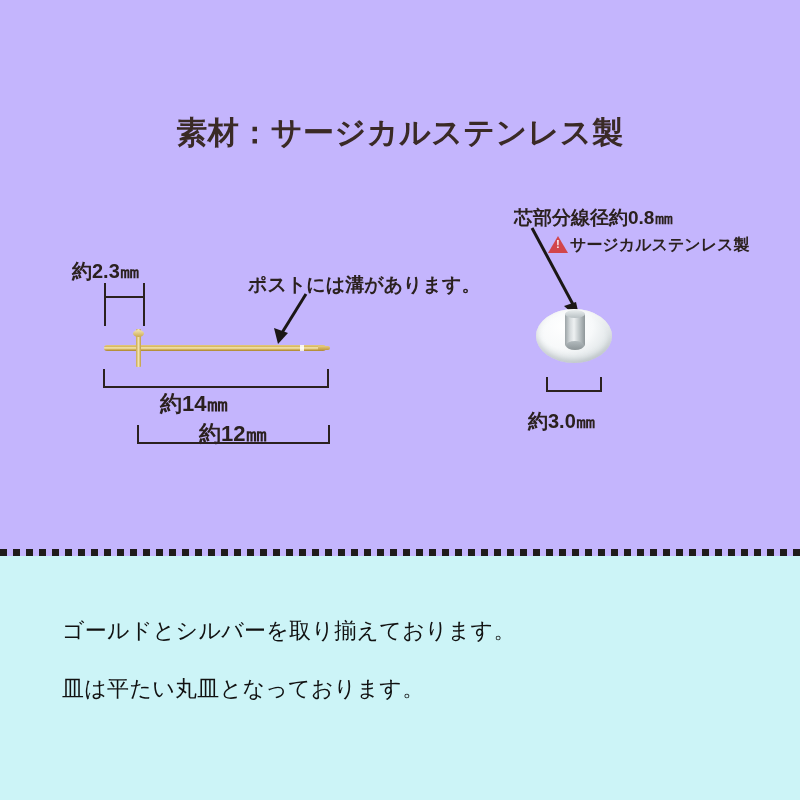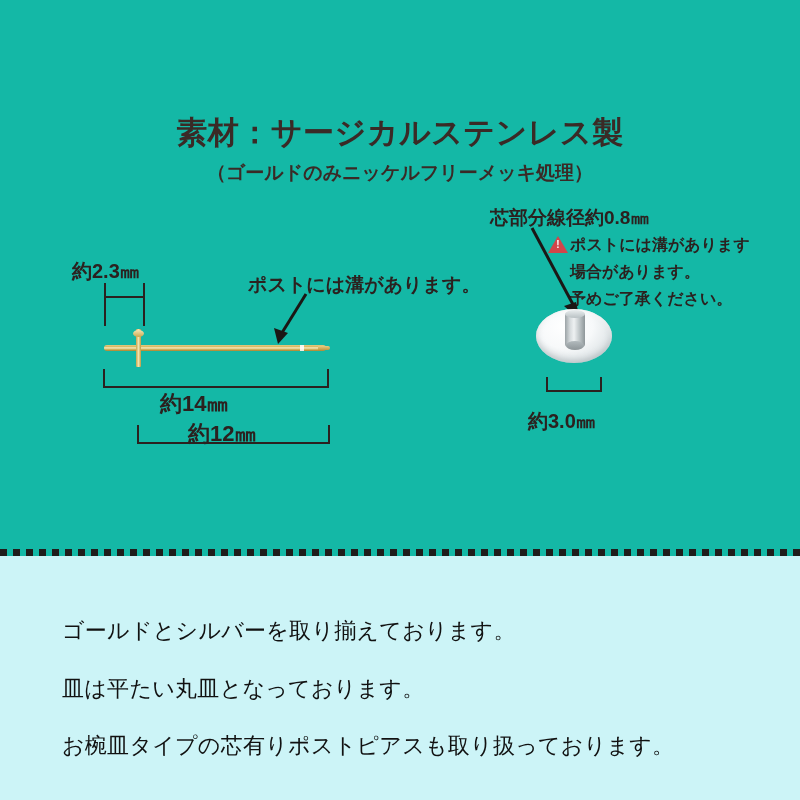--- a/index.html
+++ b/index.html
@@ -14,7 +14,7 @@
   #page {
     position: relative;
     width: 800px; height: 800px;
-    background: #14b8a6;
+    background: #c4b5fd;
   }
 
   

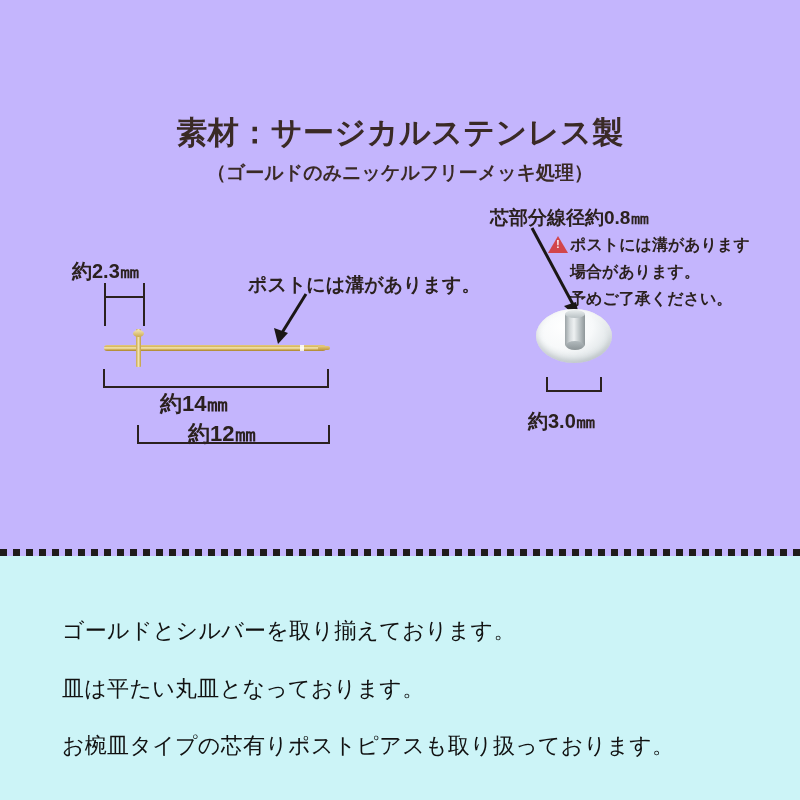--- a/index.html
+++ b/index.html
@@ -220,7 +220,6 @@
 <div id="page">
 
   <div class="title">素材：サージカルステンレス製</div>
-  <div class="subtitle">（ゴールドのみニッケルフリーメッキ処理）</div>
 
   <div class="lbl lbl-23">約2.3㎜</div>
   <div class="lbl lbl-post2">ポストには溝があります。</div>

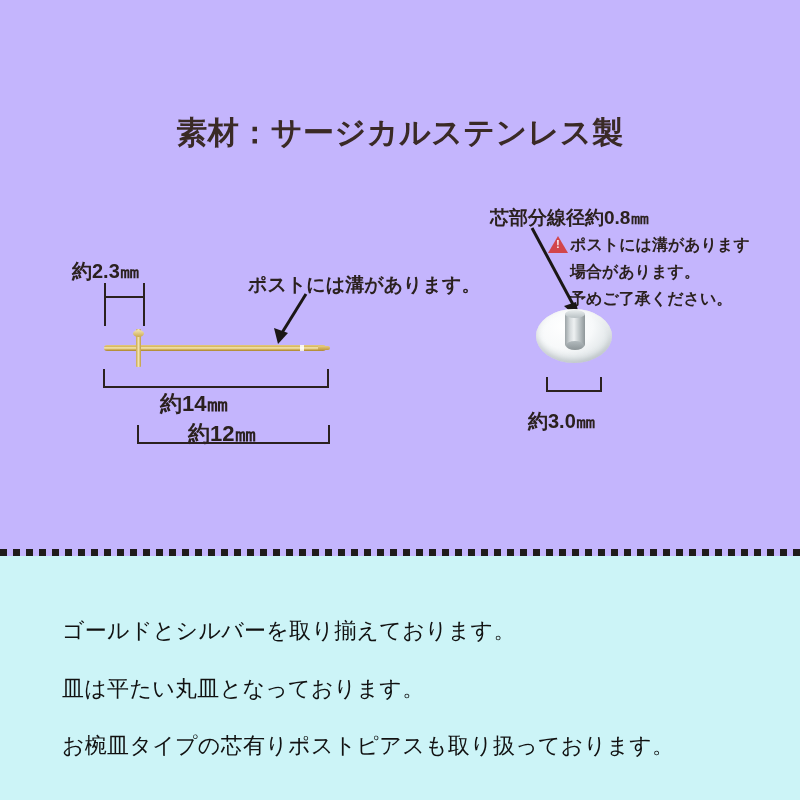--- a/index.html
+++ b/index.html
@@ -55,7 +55,7 @@
   .lbl-12 { left: 188px; top: 419px; font-size: 22px; }
 
   
-  .lbl-core { left: 490px; top: 205px; font-size: 19px; }
+  .lbl-core { left: 514px; top: 205px; font-size: 19px; }
   .lbl-w1 { left: 570px; top: 235px; font-size: 16px; }
   .lbl-w2 { left: 570px; top: 262px; font-size: 16px; }
   .lbl-w3 { left: 570px; top: 289px; font-size: 16px; }

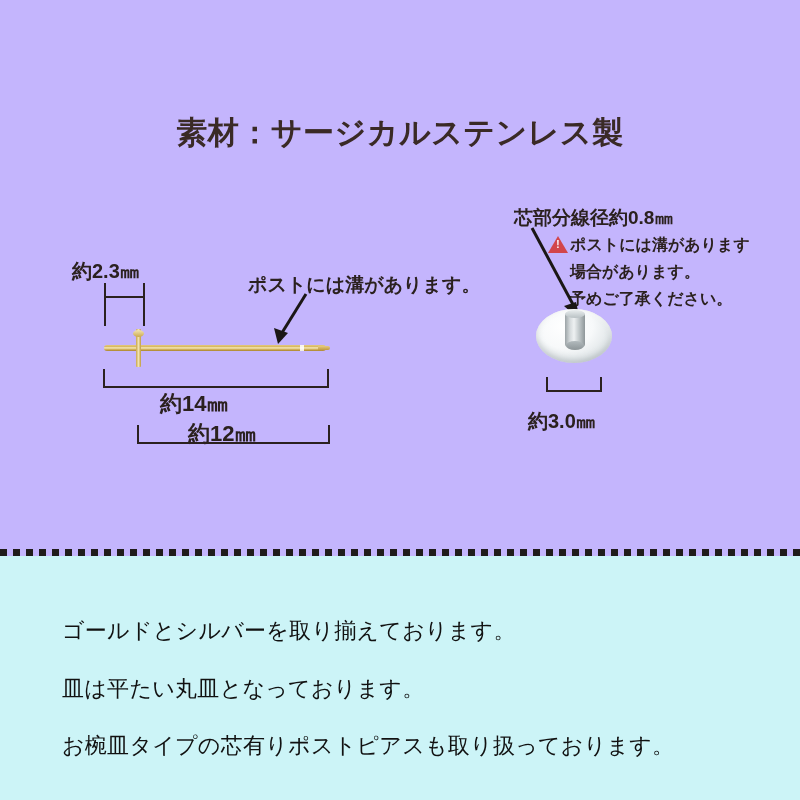--- a/index.html
+++ b/index.html
@@ -252,7 +252,7 @@
   <div class="lbl lbl-core">芯部分線径約0.8㎜</div>
 
   <div class="warn-tri"></div>
-  <div class="lbl lbl-w1">ポストには溝があります</div>
+  <div class="lbl lbl-w1">サージカルステンレス製</div>
   <div class="lbl lbl-w2">場合があります。</div>
   <div class="lbl lbl-w3">予めご了承ください。</div>
 

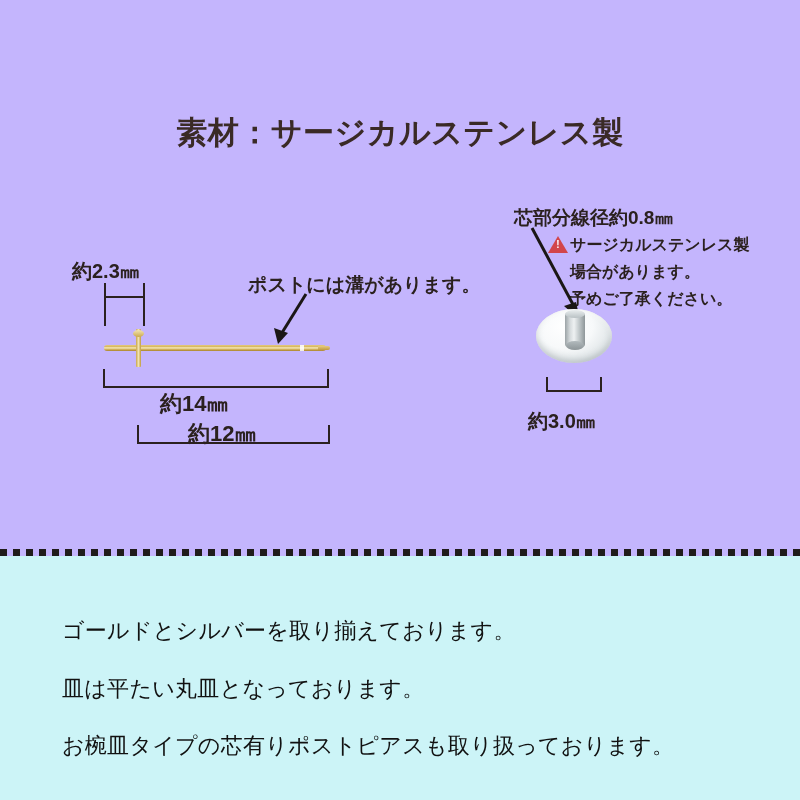--- a/index.html
+++ b/index.html
@@ -253,7 +253,6 @@
 
   <div class="warn-tri"></div>
   <div class="lbl lbl-w1">サージカルステンレス製</div>
-  <div class="lbl lbl-w2">場合があります。</div>
   <div class="lbl lbl-w3">予めご了承ください。</div>
 
   <svg class="arrow-svg" style="left:528px; top:226px;" width="70" height="96">

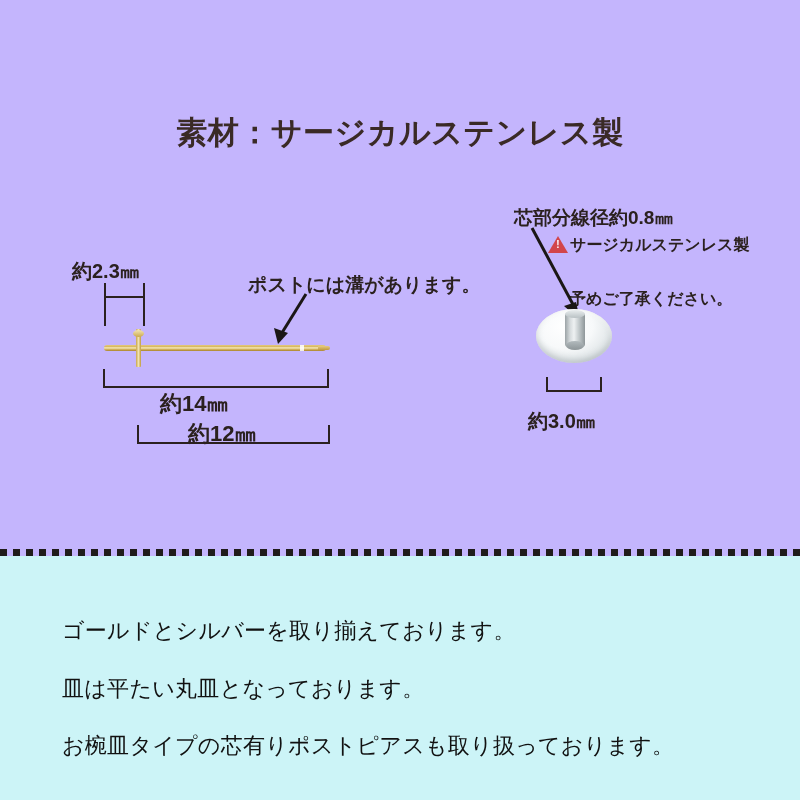--- a/index.html
+++ b/index.html
@@ -253,7 +253,6 @@
 
   <div class="warn-tri"></div>
   <div class="lbl lbl-w1">サージカルステンレス製</div>
-  <div class="lbl lbl-w3">予めご了承ください。</div>
 
   <svg class="arrow-svg" style="left:528px; top:226px;" width="70" height="96">
     <line x1="4" y1="2" x2="48" y2="84" stroke="#1b1715" stroke-width="3"></line>

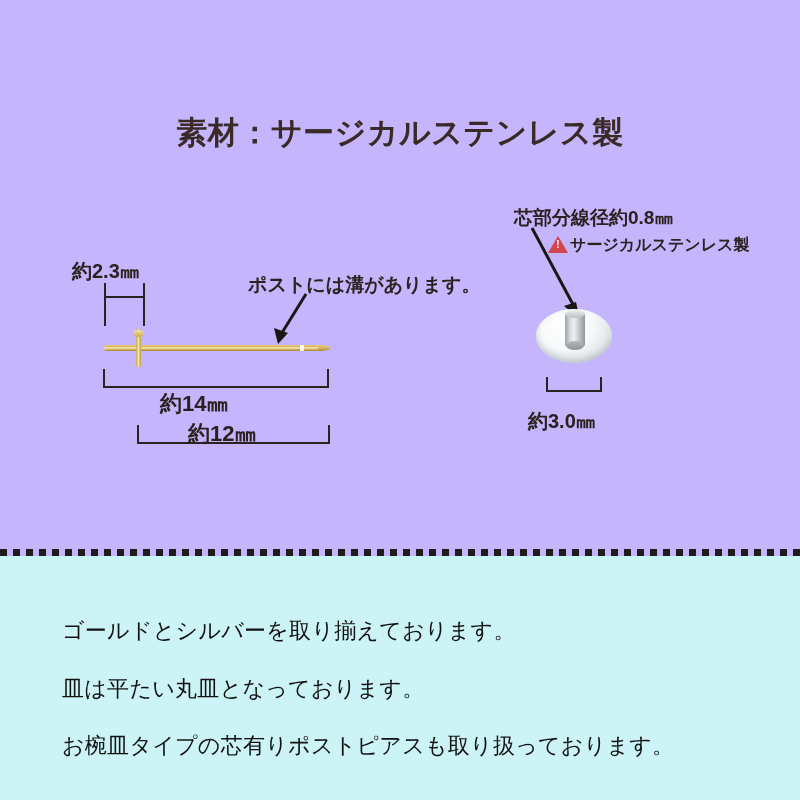--- a/index.html
+++ b/index.html
@@ -52,7 +52,7 @@
   .lbl-post1 { left: 248px; top: 243px; font-size: 19px; }
   .lbl-post2 { left: 248px; top: 272px; font-size: 19px; }
   .lbl-14 { left: 160px; top: 363px; font-size: 22px; margin-top: 26px; }
-  .lbl-12 { left: 188px; top: 419px; font-size: 22px; }
+  .lbl-12 { left: 199px; top: 419px; font-size: 22px; }
 
   
   .lbl-core { left: 514px; top: 205px; font-size: 19px; }

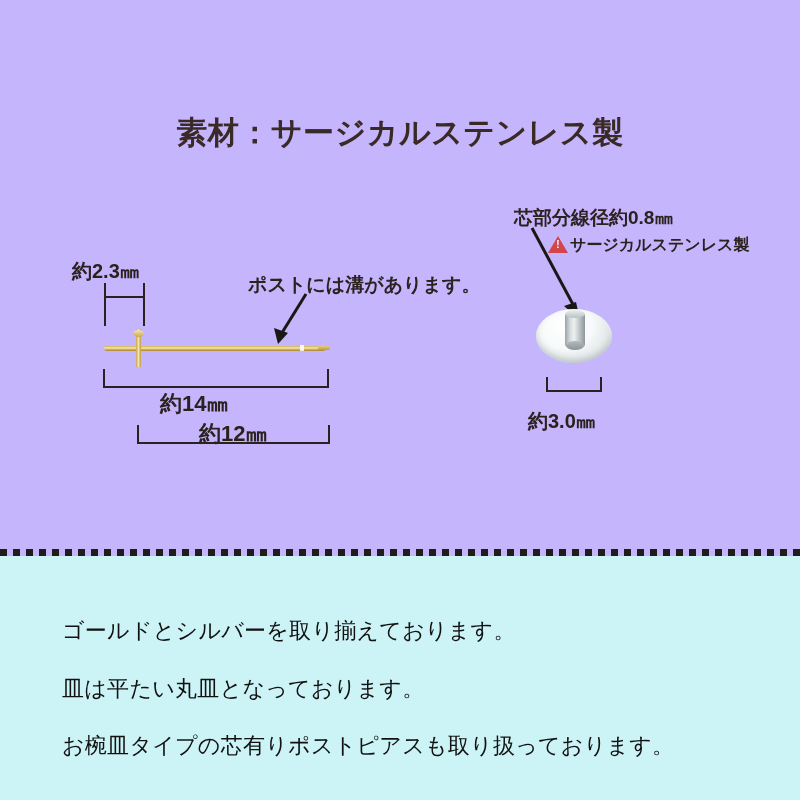--- a/index.html
+++ b/index.html
@@ -276,7 +276,6 @@
   <div class="cyan"></div>
   <div class="cyan-line cl2">皿は平たい丸皿となっております。</div>
   <div class="cyan-line cl1">ゴールドとシルバーを取り揃えております。</div>
-  <div class="cyan-line cl3">お椀皿タイプの芯有りポストピアスも取り扱っております。</div>
 
 </div>
 

